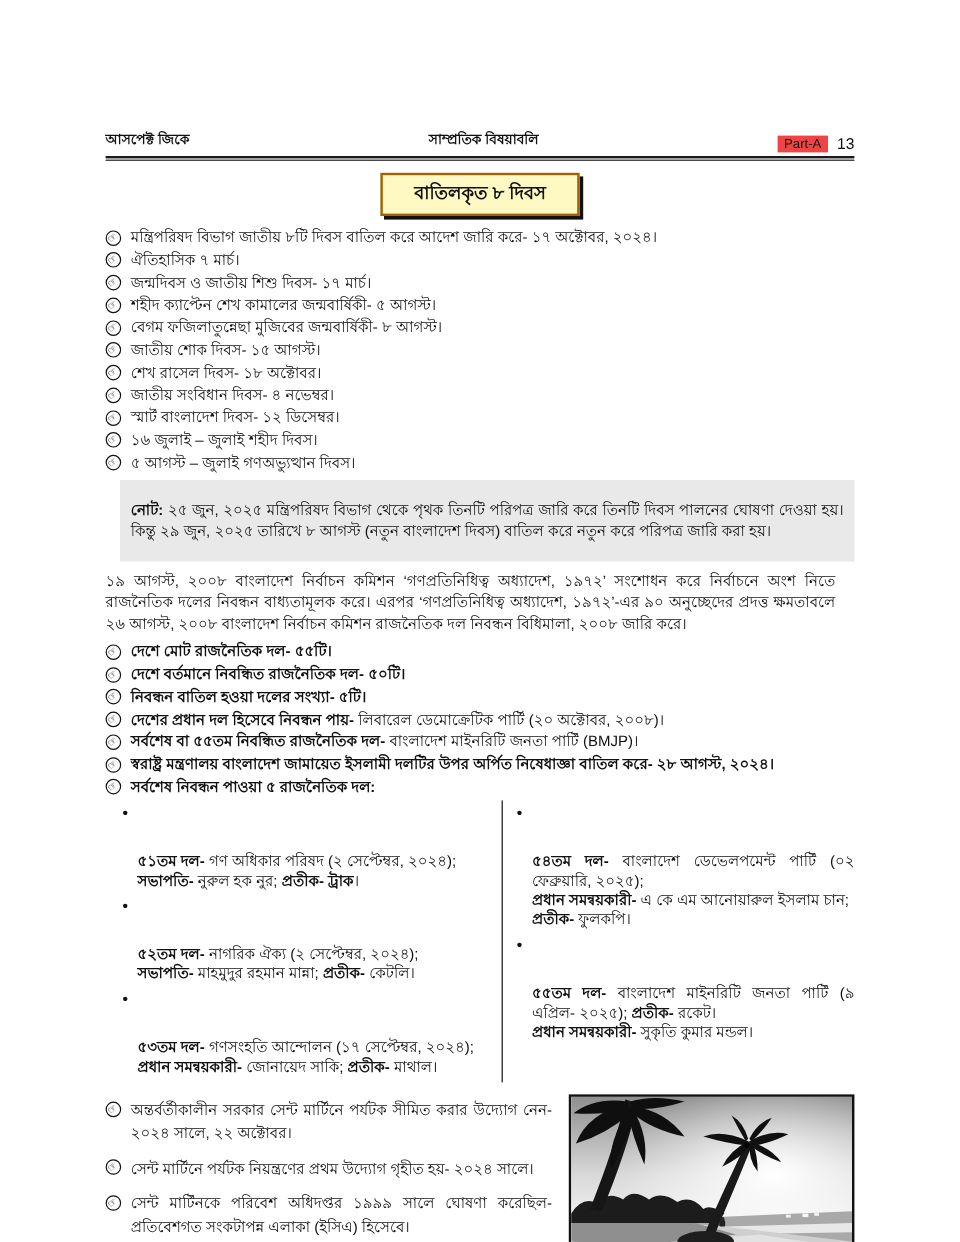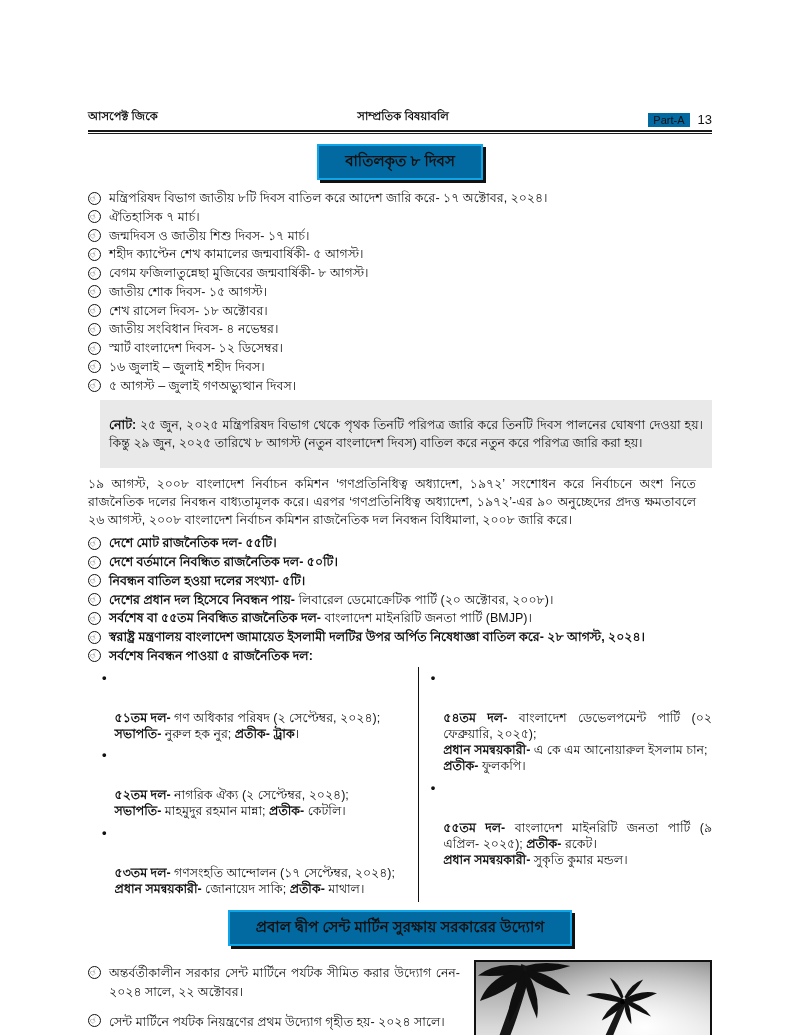--- a/index.html
+++ b/index.html
@@ -16,7 +16,7 @@
   .hdr-brand{ font-weight:bold; font-size:11.5px; }
   .hdr-center{ font-weight:bold; font-size:11.5px; }
   .hdr-right{ display:flex; align-items:center; gap:8px; }
-  .hdr-part{ background:#0369a1; padding:1px 5px; font-size:11px; }
+  .hdr-part{ background:#ef4444; padding:1px 5px; font-size:11px; }
   .hdr-page{ font-weight:normal; font-size:13px; }
   .double-rule{ border-top:2px solid #1a1a1a; border-bottom:1px solid #1a1a1a; height:4px; margin-bottom:10px; }
 

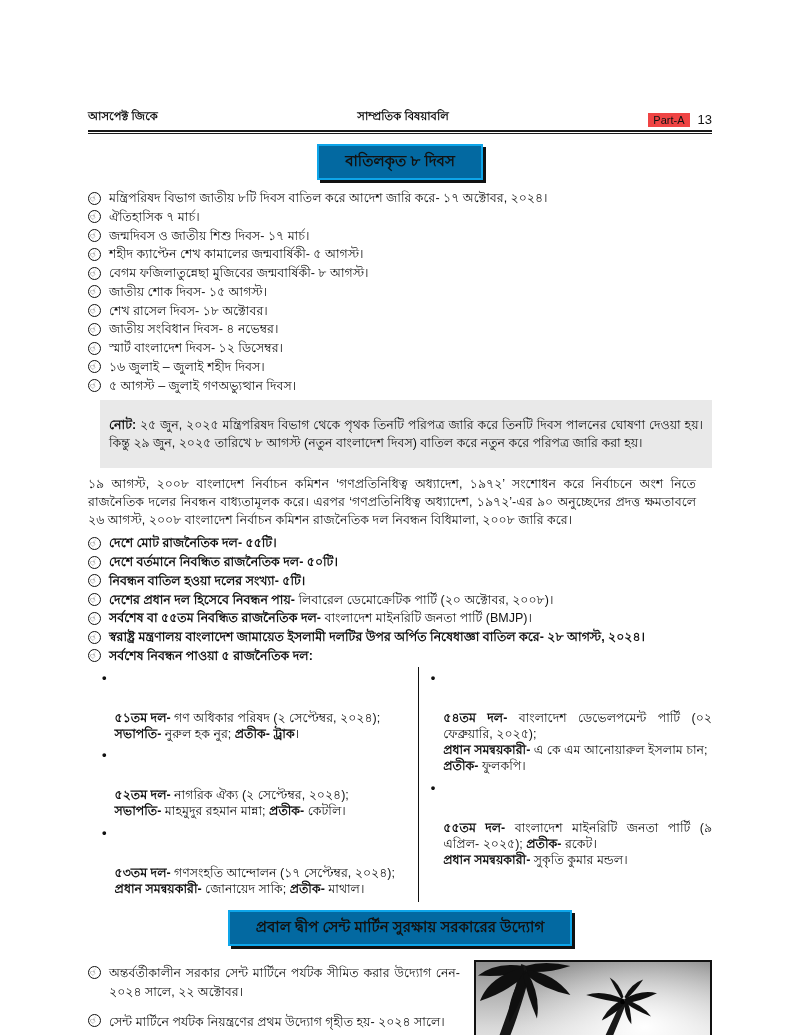--- a/index.html
+++ b/index.html
@@ -23,7 +23,7 @@
   
   .hbox{
     display:table; margin:8px auto 10px auto;
-    background:#0369a1; border:2px solid #0ea5e9;
+    background:#fef9c3; border:2px solid #a16207;
     box-shadow:3px 3px 0 #111;
     padding:3px 26px 4px 26px;
     font-weight:bold; font-size:15px; text-align:center;

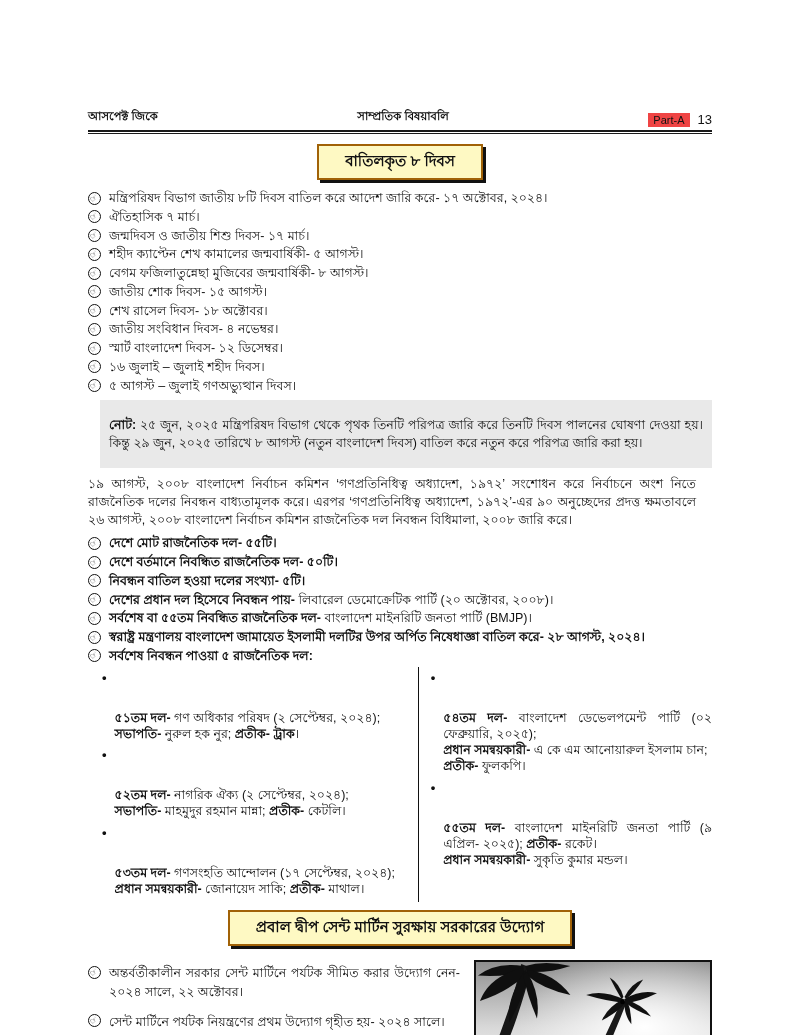--- a/index.html
+++ b/index.html
@@ -228,7 +228,6 @@
       </div>
   </div>
 
-  <div class="hbox">প্রবাল দ্বীপ সেন্ট মার্টিন সুরক্ষায় সরকারের উদ্যোগ</div>
   <div class="stm">
     <div class="stm-text list">
         <div class="row">

